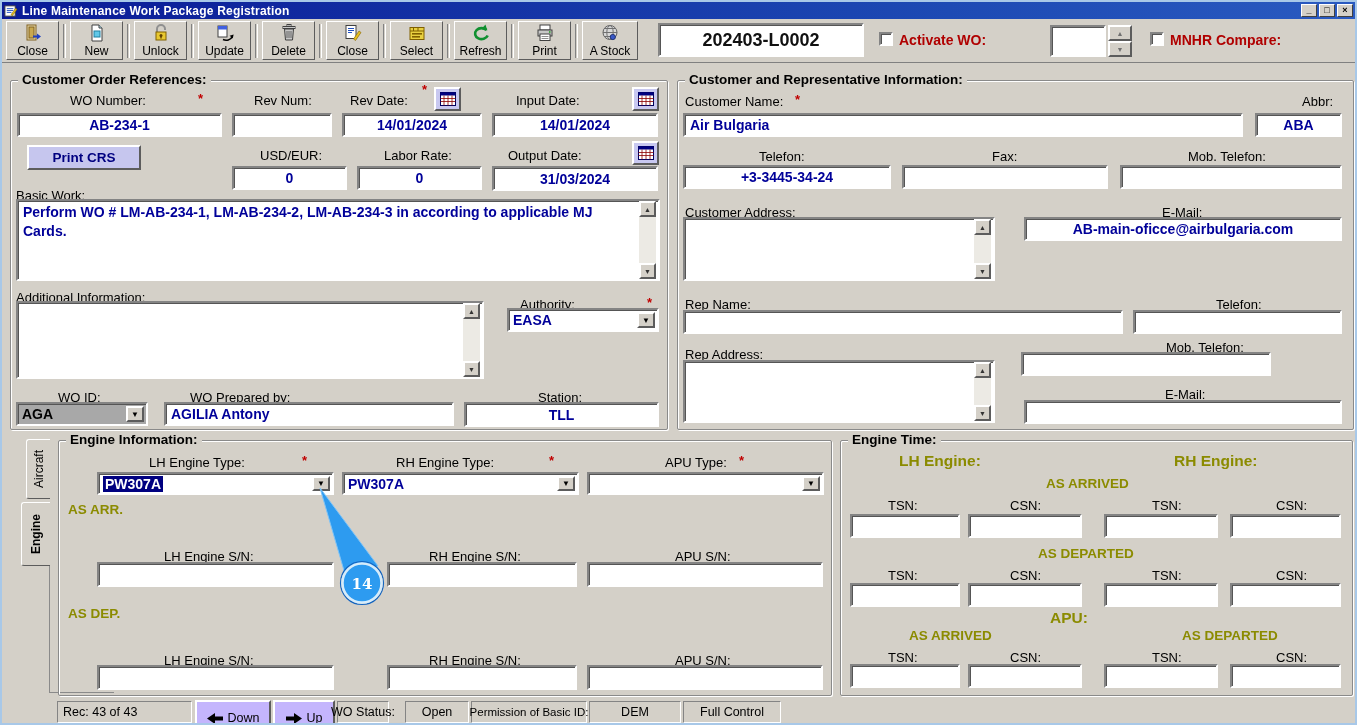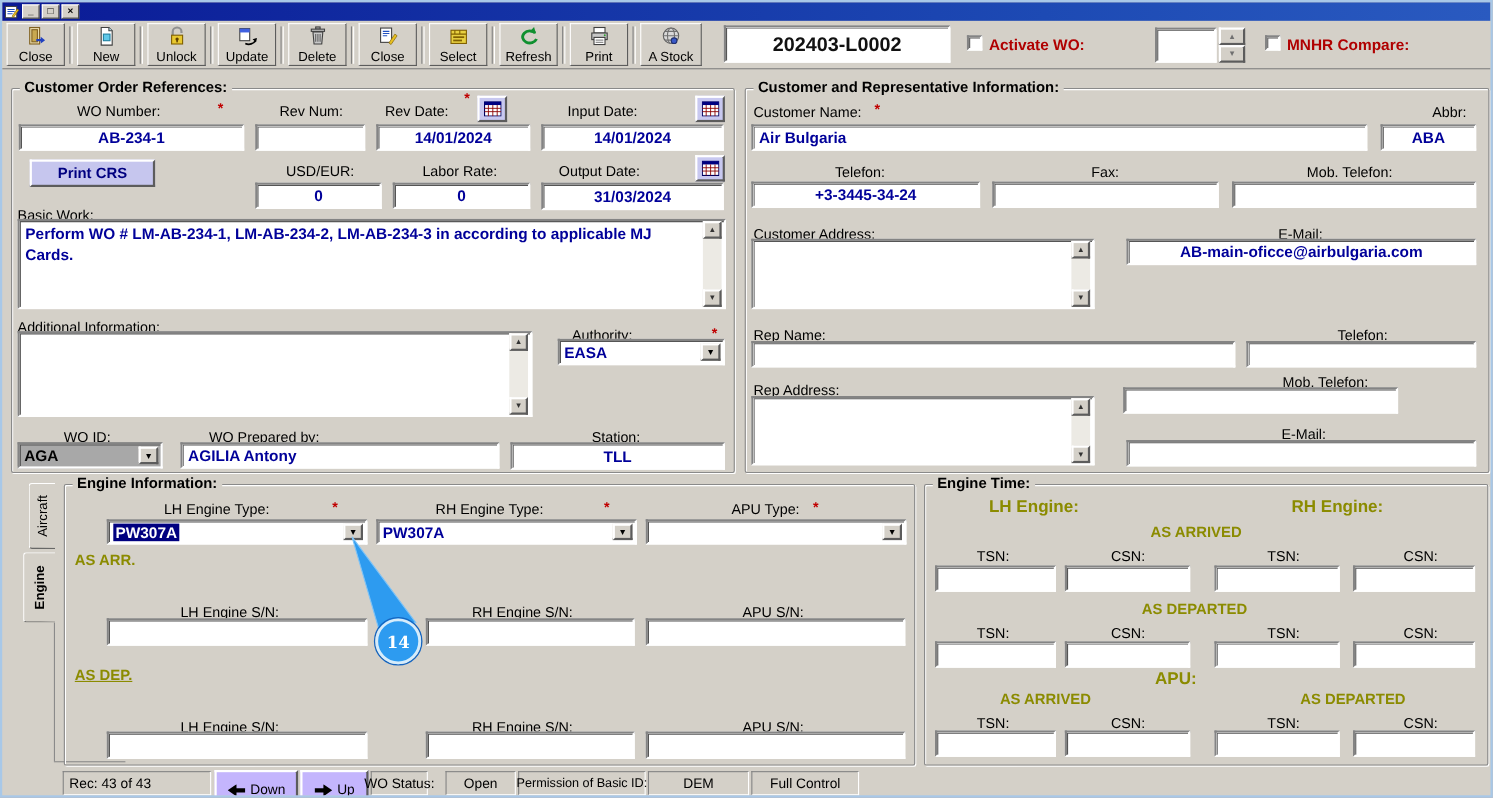--- a/index.html
+++ b/index.html
@@ -103,6 +103,7 @@
       <path d="M3 4.5 h7 M3 6.5 h7 M3 8.5 h5" stroke="#2050C0" stroke-width="1" fill="none"></path>
       <path d="M7.5 11 L12.5 4 L14 5 L9 12 Z" fill="#E8C020" stroke="#806000" stroke-width="0.6"></path>
     </svg>
+    <span class="ttext">Line Maintenance Work Package Registration</span>
     <div class="winctl">_</div>
     <div class="winctl">□</div>
     <div class="winctl">×</div>

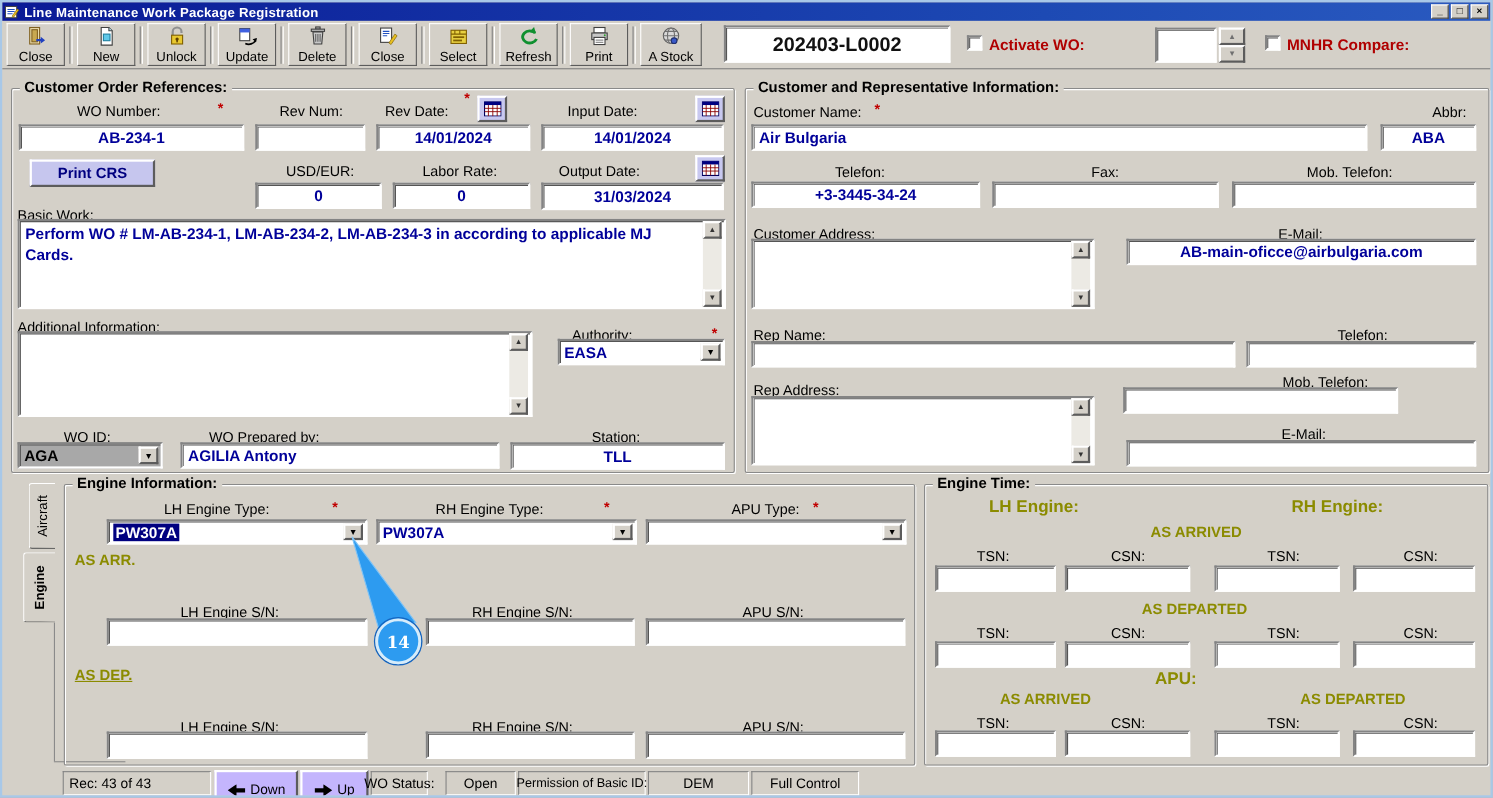--- a/index.html
+++ b/index.html
@@ -373,7 +373,7 @@
   <div class="field" style="left:385px; top:560px; width:190px; height:25px;"></div>
   <div class="field" style="left:585px; top:560px; width:236px; height:25px;"></div>
 
-  <span class="olive" style="left:66px; top:604px;text-decoration:underline;">AS DEP.</span>
+  <span class="olive" style="left:66px; top:604px;">AS DEP.</span>
   <span class="lbl" style="left:162px; top:651px;">LH Engine S/N:</span>
   <span class="lbl" style="left:427px; top:651px;">RH Engine S/N:</span>
   <span class="lbl" style="left:673px; top:651px;">APU S/N:</span>

